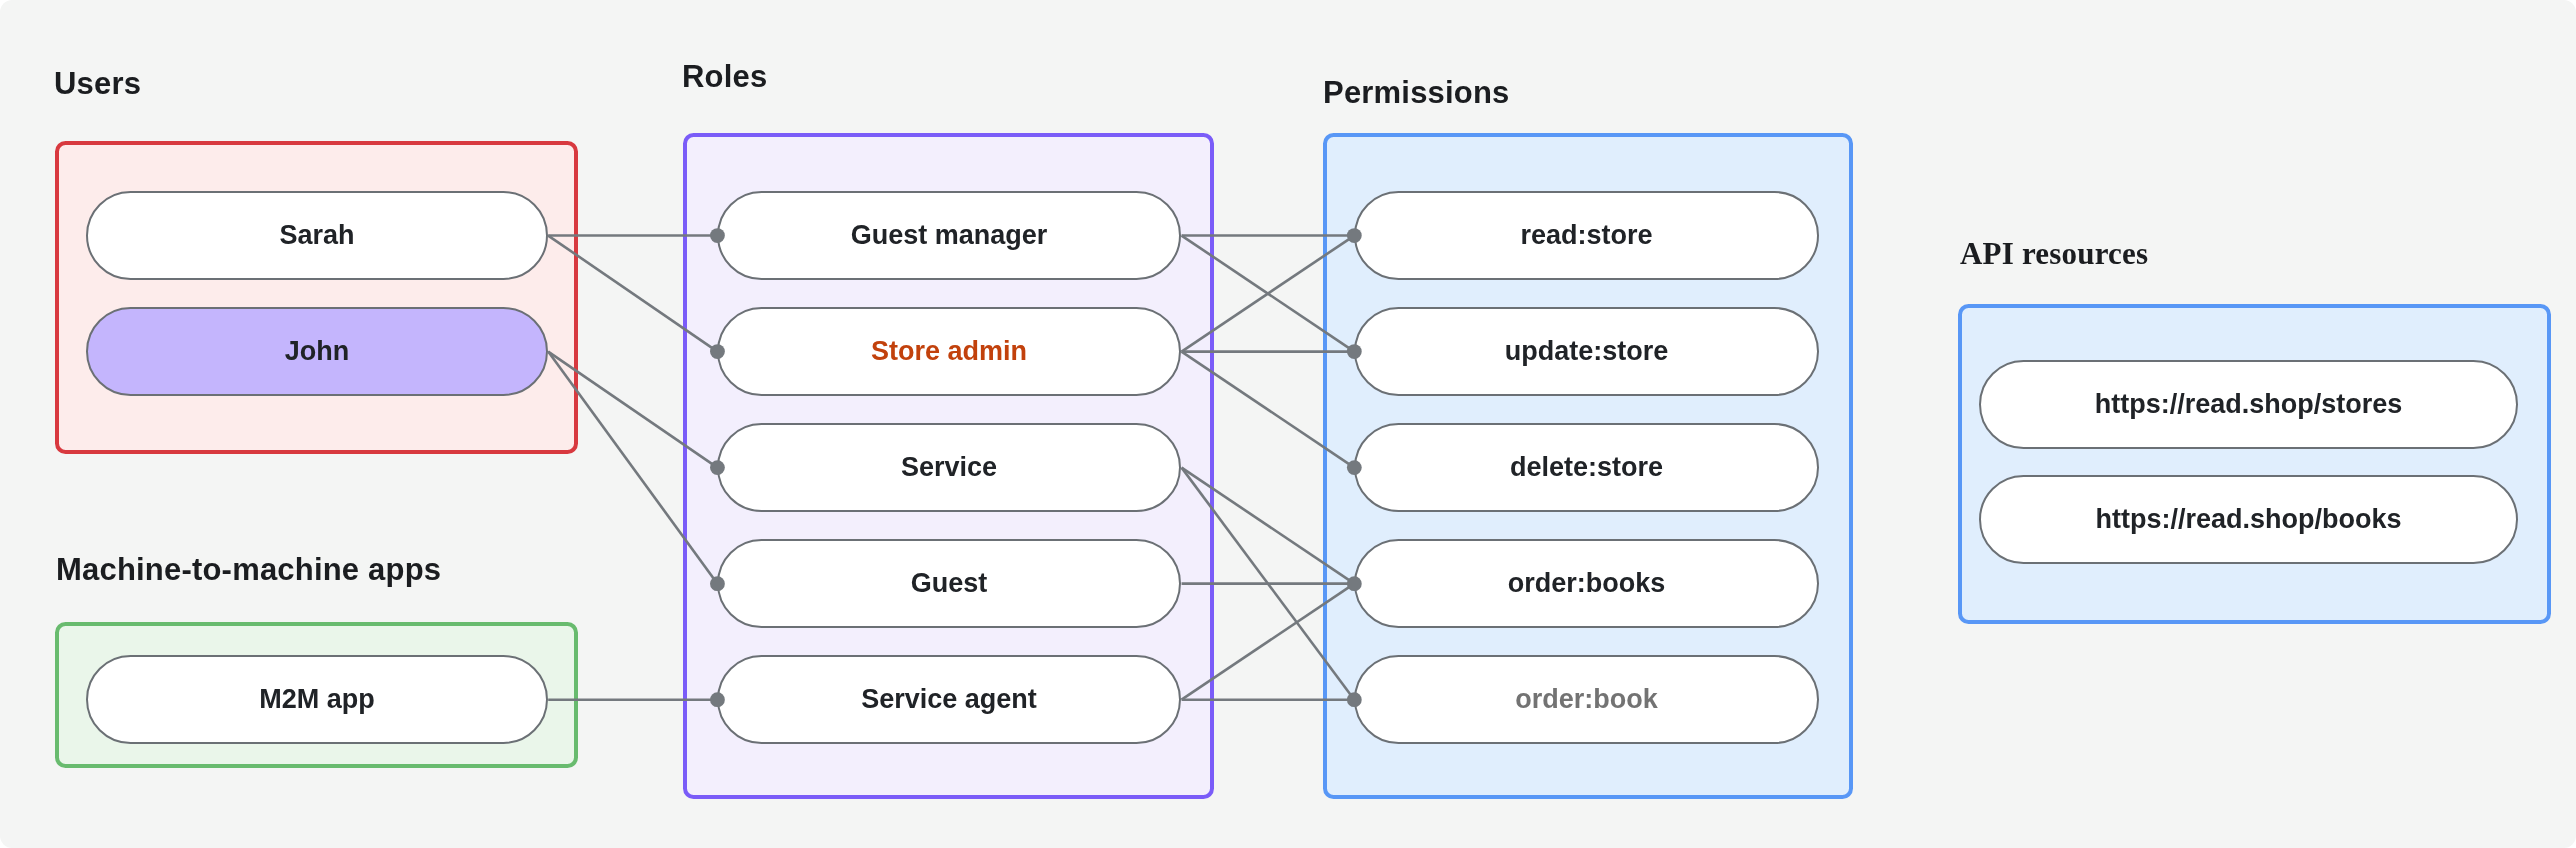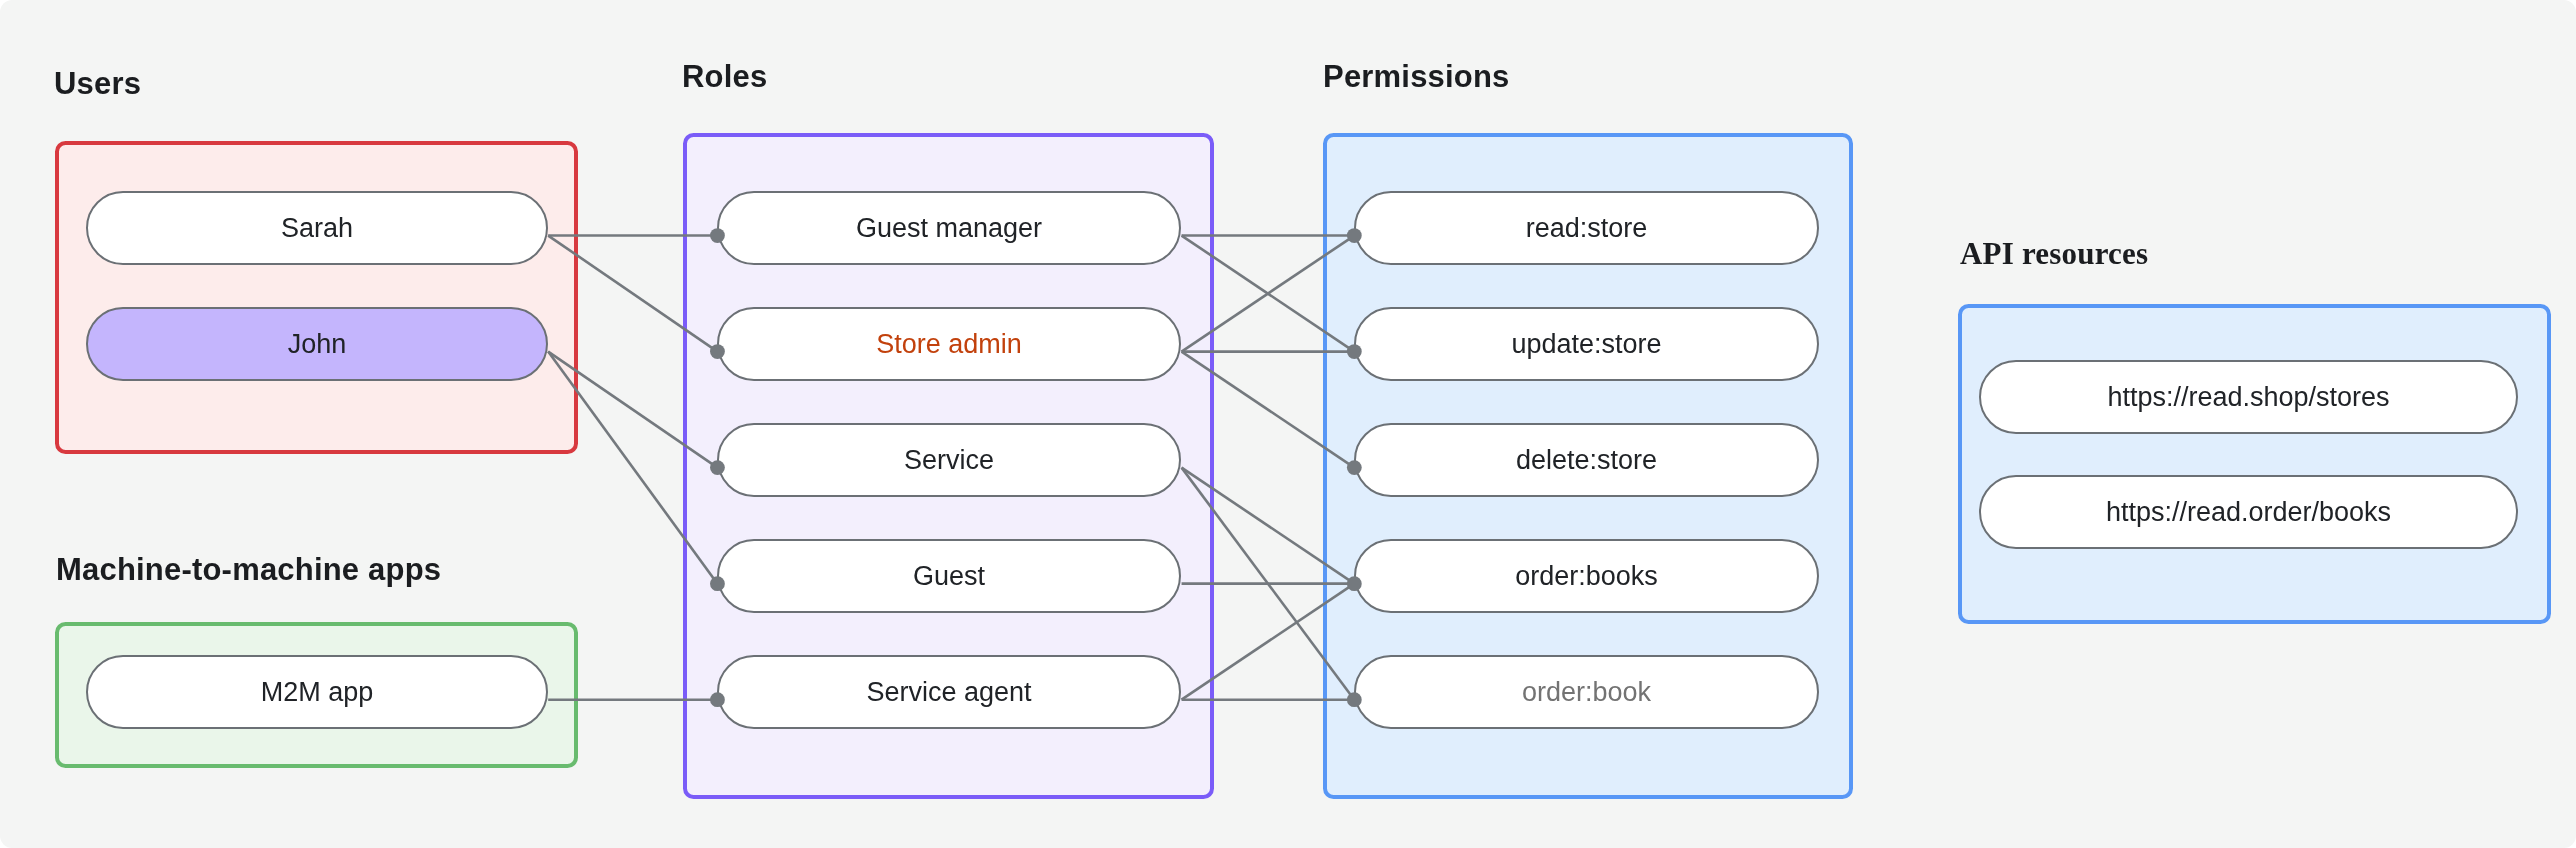--- a/index.html
+++ b/index.html
@@ -68,7 +68,7 @@
       <div class="group-box" style="left: 683px; top: 133px; width: 531px; height: 666px; border-color: rgb(122, 92, 248); background: rgb(243, 239, 253);"></div>
       <div class="group-label" style="left: 682px; top: 59px; color: rgb(27, 29, 32);">Roles</div>
       <div class="group-box" style="left: 1323px; top: 133px; width: 530px; height: 666px; border-color: rgb(88, 151, 246); background: rgb(224, 238, 253);"></div>
-      <div class="group-label" style="left: 1323px; top: 59px; color: rgb(27, 29, 32);">Permissions</div>
+      <div class="group-label" style="left: 1323px; top: 75px; color: rgb(27, 29, 32);">Permissions</div>
       <div class="group-box" style="left: 1958px; top: 304px; width: 593px; height: 320px; border-color: rgb(88, 151, 246); background: rgb(224, 238, 253);"></div>
       <div class="group-label" style="left: 1960px; top: 236px; color: rgb(27, 29, 32); font-family: Liberation Serif, serif;">API resources</div>
     </div>

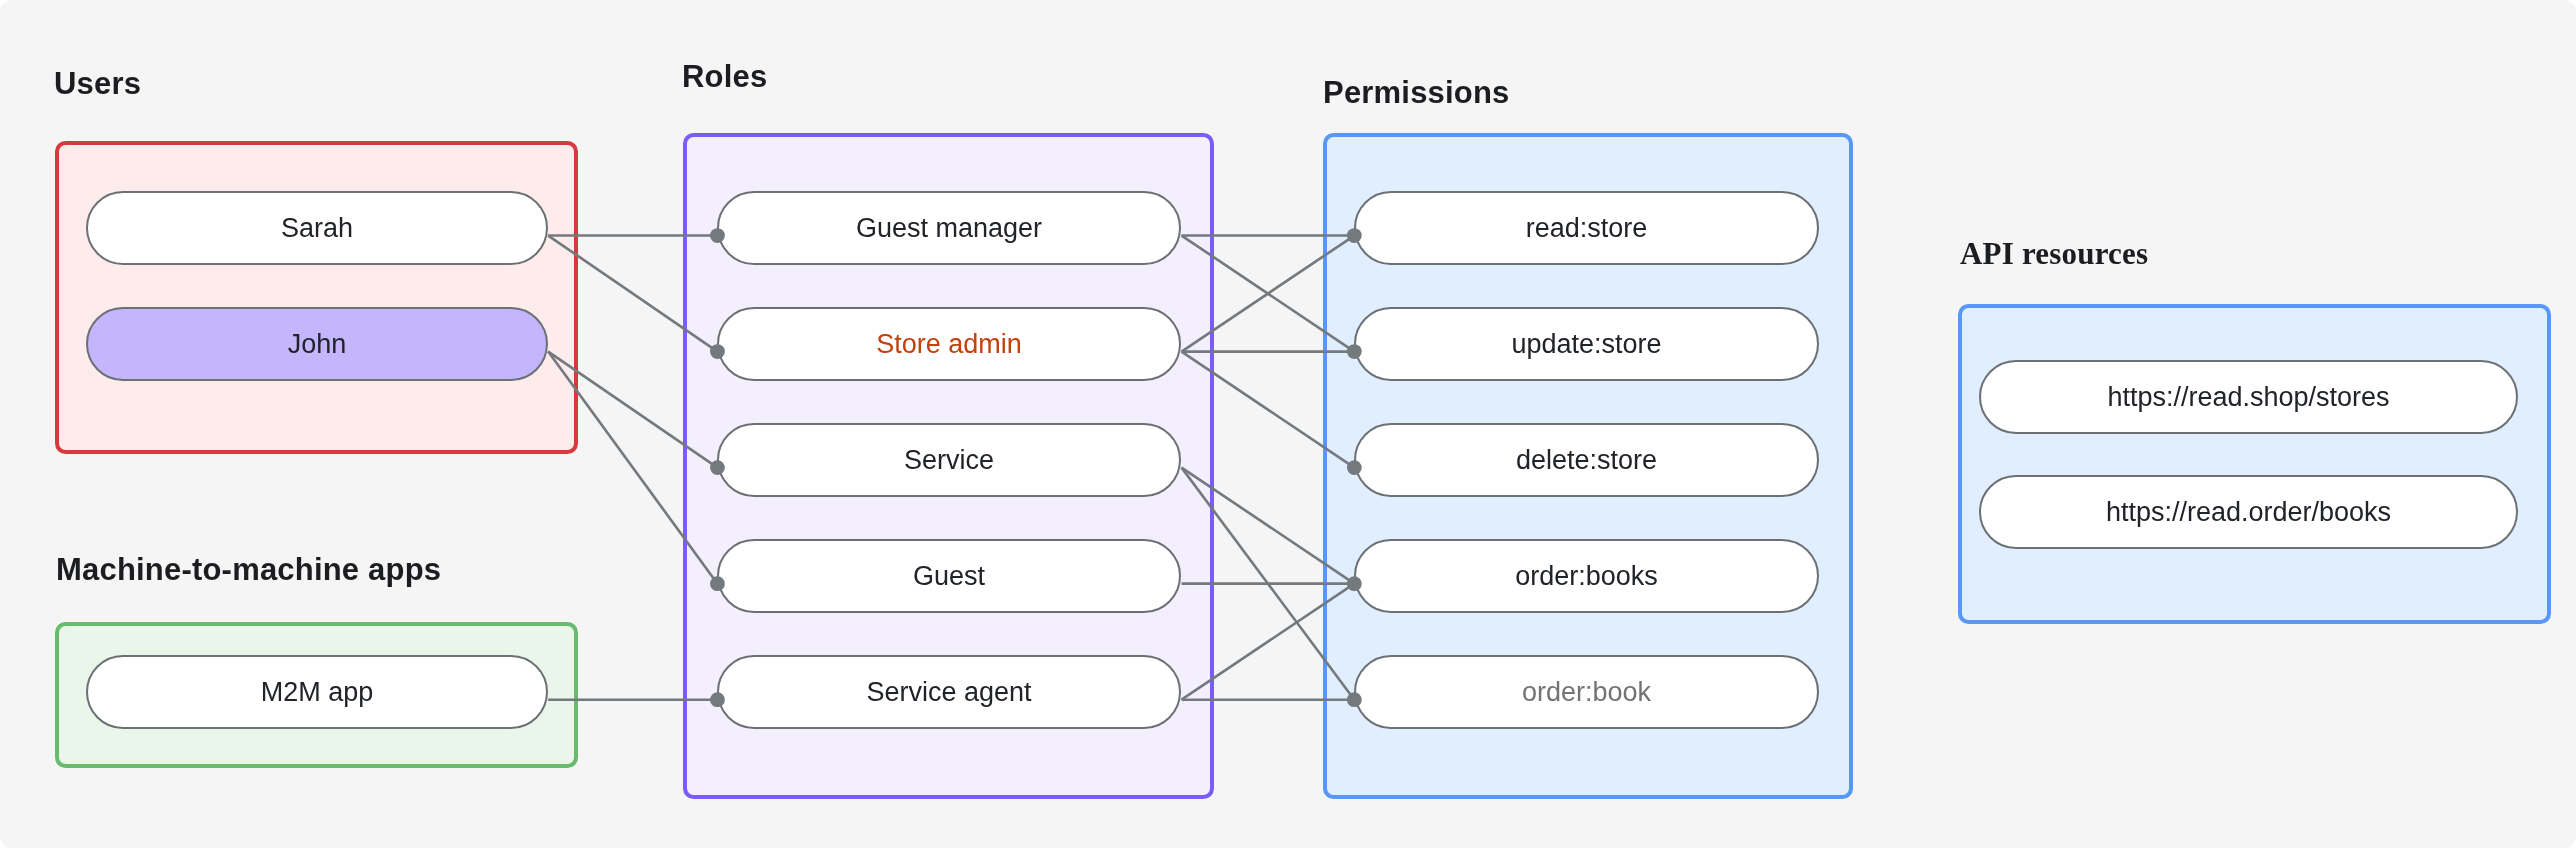--- a/index.html
+++ b/index.html
@@ -37,7 +37,7 @@
   .node {
     position: absolute;
     box-sizing: border-box;
-    height: 74px;
+    height: 89px;
     background: #ffffff;
     border: 2.6px solid #6b7075;
     border-radius: 45px;
@@ -47,6 +47,7 @@
     font-size: 27px;
     color: #202327;
     white-space: nowrap;
+    font-weight: bold;
   }
   #edges-layer {
     position: absolute;

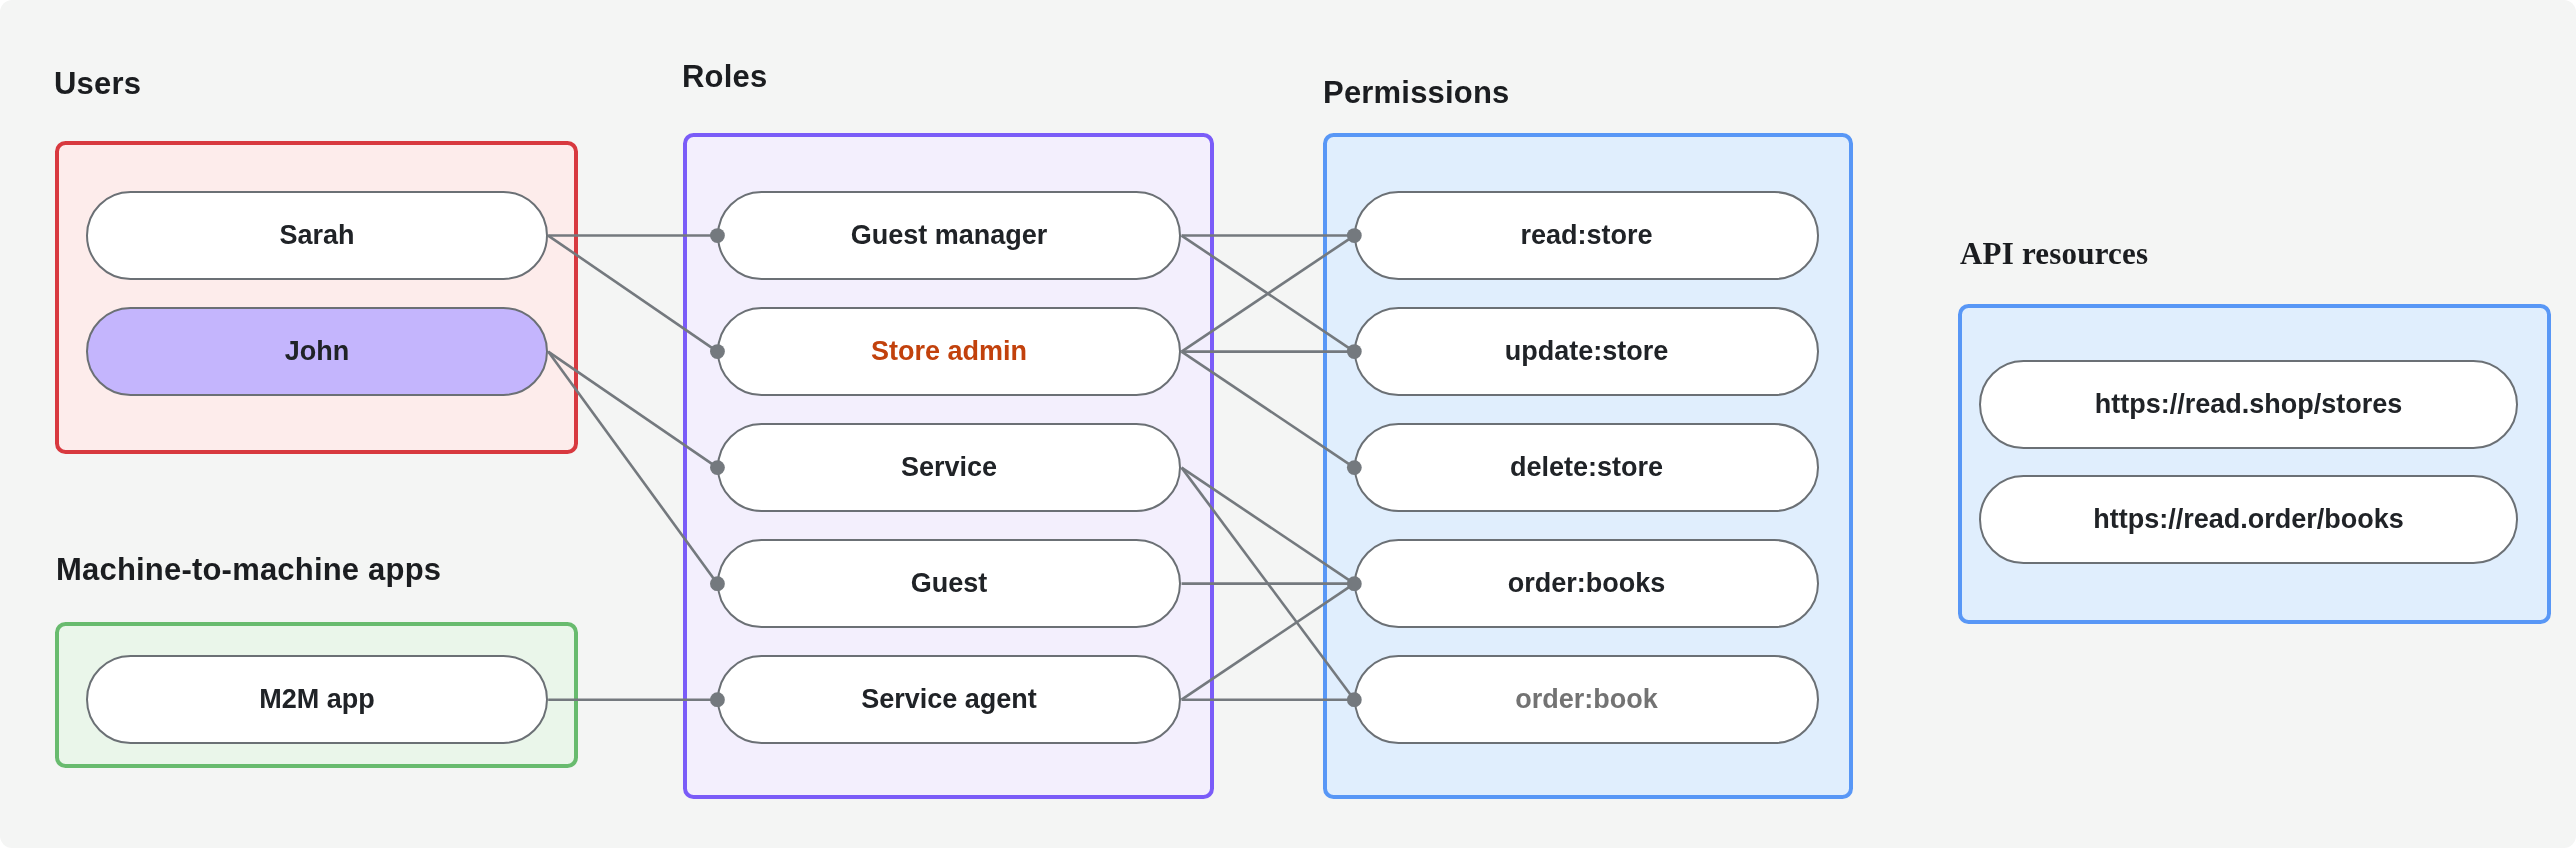--- a/index.html
+++ b/index.html
@@ -88,7 +88,7 @@
       <div class="node" style="left: 1354px; top: 539px; width: 465px; border-color: rgb(107, 112, 117); background: rgb(255, 255, 255); color: rgb(32, 35, 39);">order:books</div>
       <div class="node" style="left: 1354px; top: 655px; width: 465px; border-color: rgb(107, 112, 117); background: rgb(255, 255, 255); color: #737373;">order:book</div>
       <div class="node" style="left: 1979px; top: 360px; width: 539px; border-color: rgb(107, 112, 117); background: rgb(255, 255, 255); color: rgb(32, 35, 39);">https://read.shop/stores</div>
-      <div class="node" style="left: 1979px; top: 475px; width: 539px; border-color: rgb(107, 112, 117); background: rgb(255, 255, 255); color: rgb(32, 35, 39);">https://read.order/books</div>
+      <div class="node" style="left: 1979px; top: 475px; width: 539px; border-color: rgb(107, 112, 117); background: rgb(255, 255, 255); color: rgb(32, 35, 39);">https://read.shop/books</div>
     </div>
   <svg id="edges-layer" width="2576" height="848" viewBox="0 0 2952 972">
       <line x1="628" y1="270" x2="822" y2="270" stroke="#74797e" stroke-width="3"></line>

